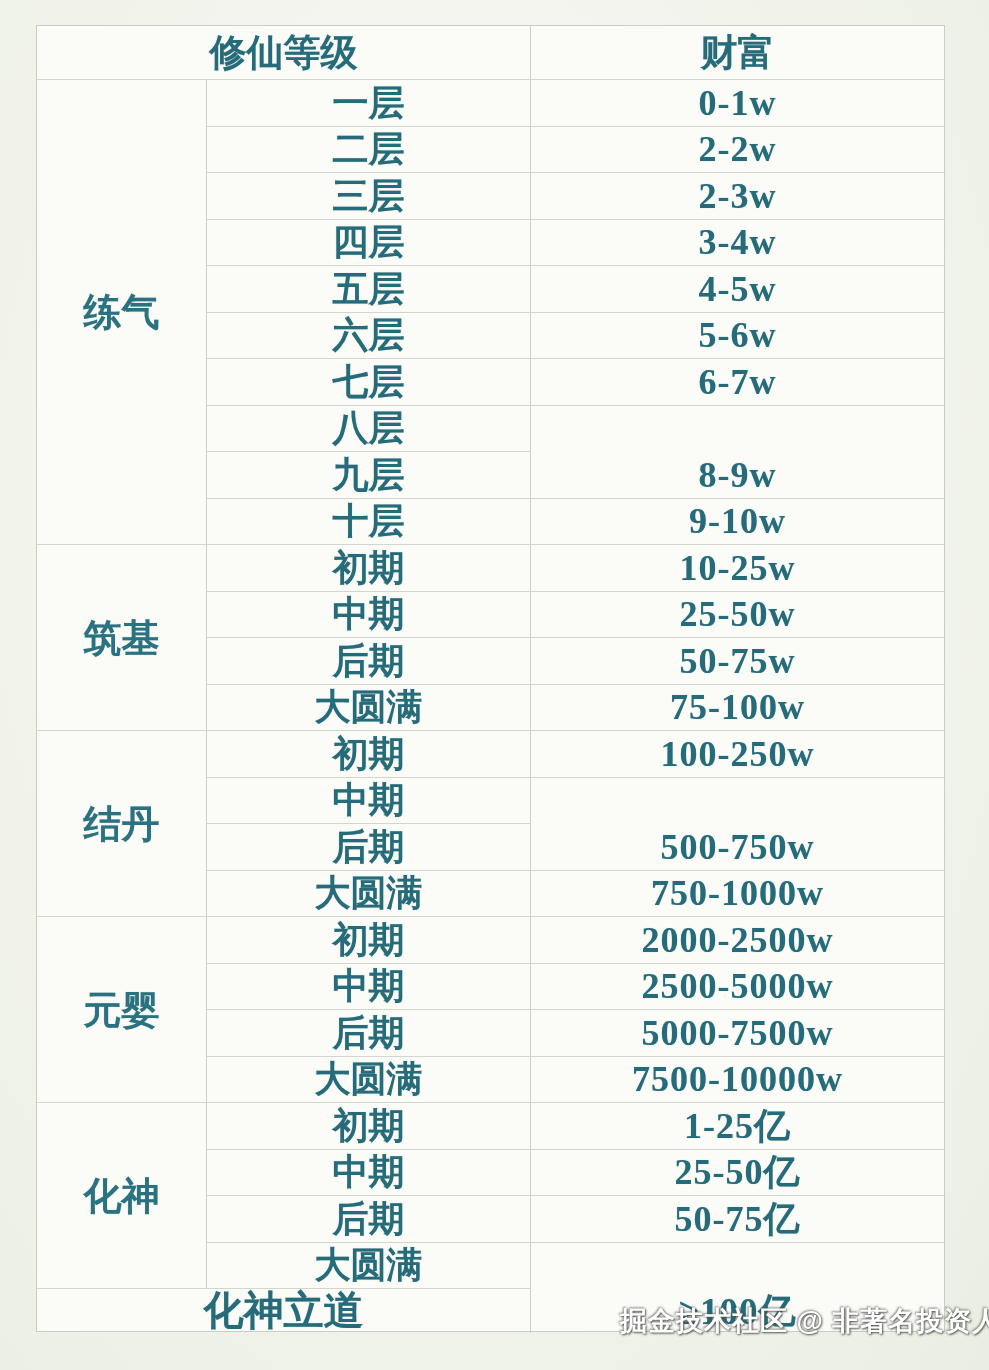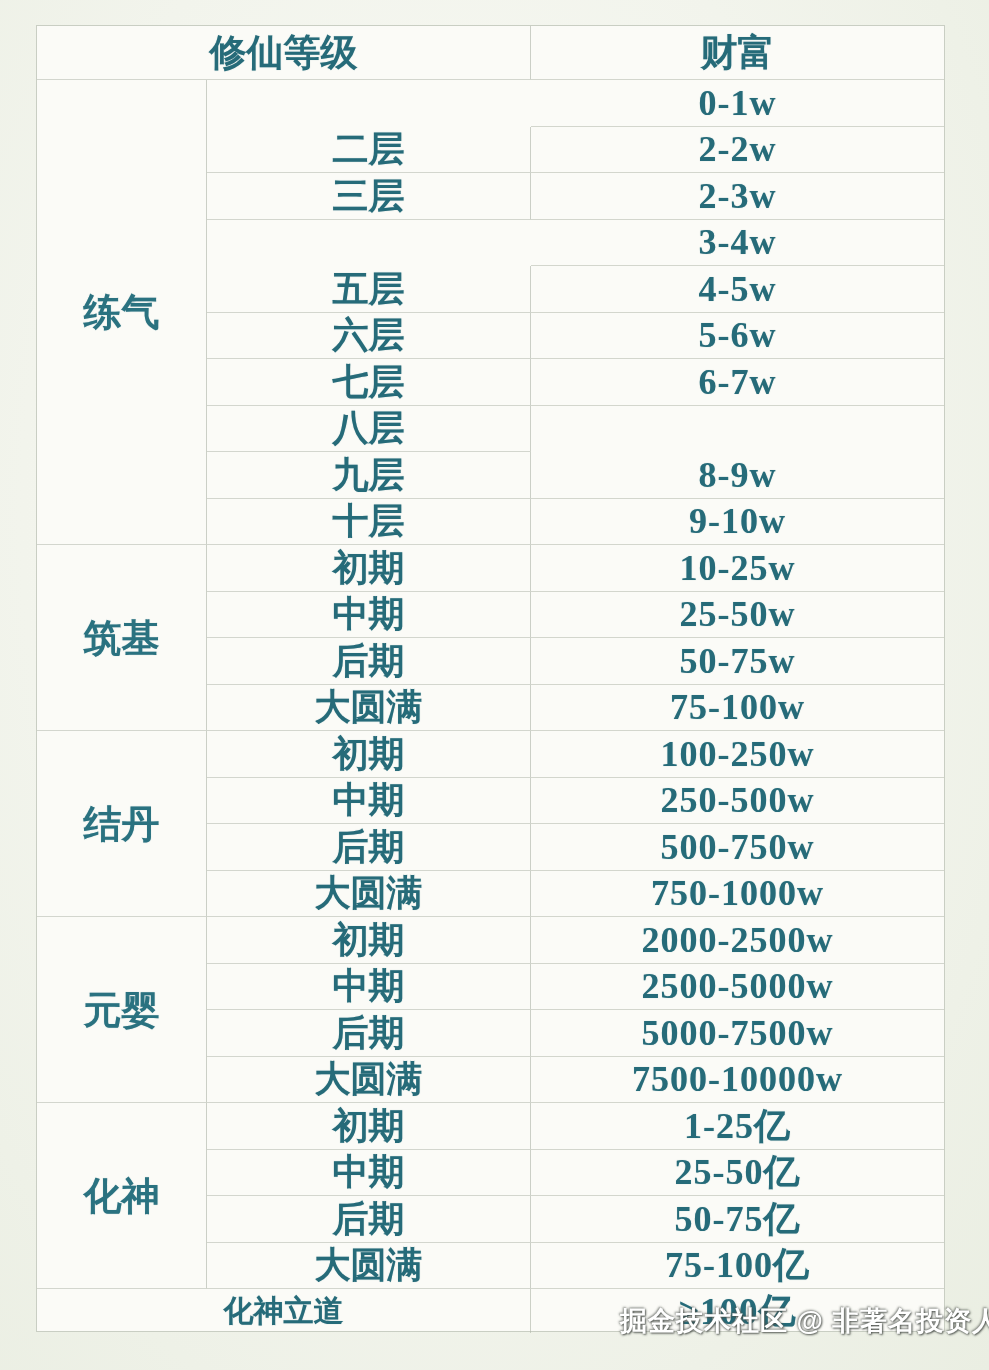--- a/index.html
+++ b/index.html
@@ -90,6 +90,7 @@
   <div class="cell footer-label vr">化神立道</div>
   <div class="cell footer-wealth">≥100亿</div>
 <div class="cell group-cell vr" style="grid-area: 2 / 1 / span 10;">练气</div>
+    <div class="cell level-cell vr" style="grid-area: 2 / 2;">一层</div>
     <div class="cell wealth-cell" style="grid-area: 2 / 3;">0-1w</div>
     <div class="cell level-cell vr" style="grid-area: 3 / 2;">二层</div>
     <div class="cell wealth-cell" style="grid-area: 3 / 3;">2-2w</div>

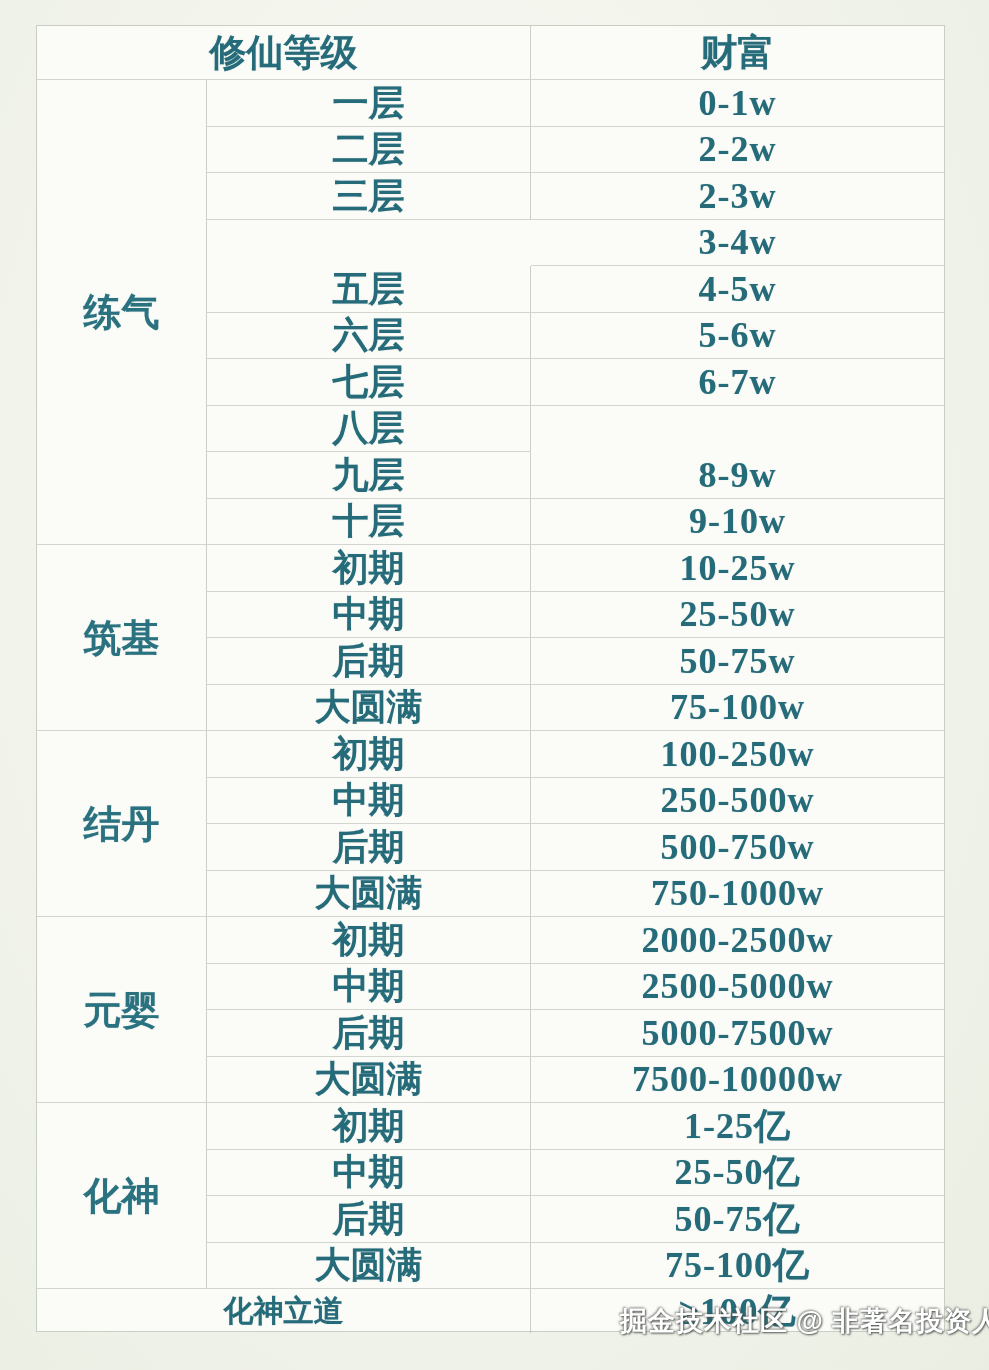--- a/index.html
+++ b/index.html
@@ -96,6 +96,7 @@
     <div class="cell wealth-cell" style="grid-area: 3 / 3;">2-2w</div>
     <div class="cell level-cell vr" style="grid-area: 4 / 2;">三层</div>
     <div class="cell wealth-cell" style="grid-area: 4 / 3;">2-3w</div>
+    <div class="cell level-cell vr" style="grid-area: 5 / 2;">四层</div>
     <div class="cell wealth-cell" style="grid-area: 5 / 3;">3-4w</div>
     <div class="cell level-cell vr" style="grid-area: 6 / 2; text-align: right;">五层</div>
     <div class="cell wealth-cell" style="grid-area: 6 / 3;">4-5w</div>

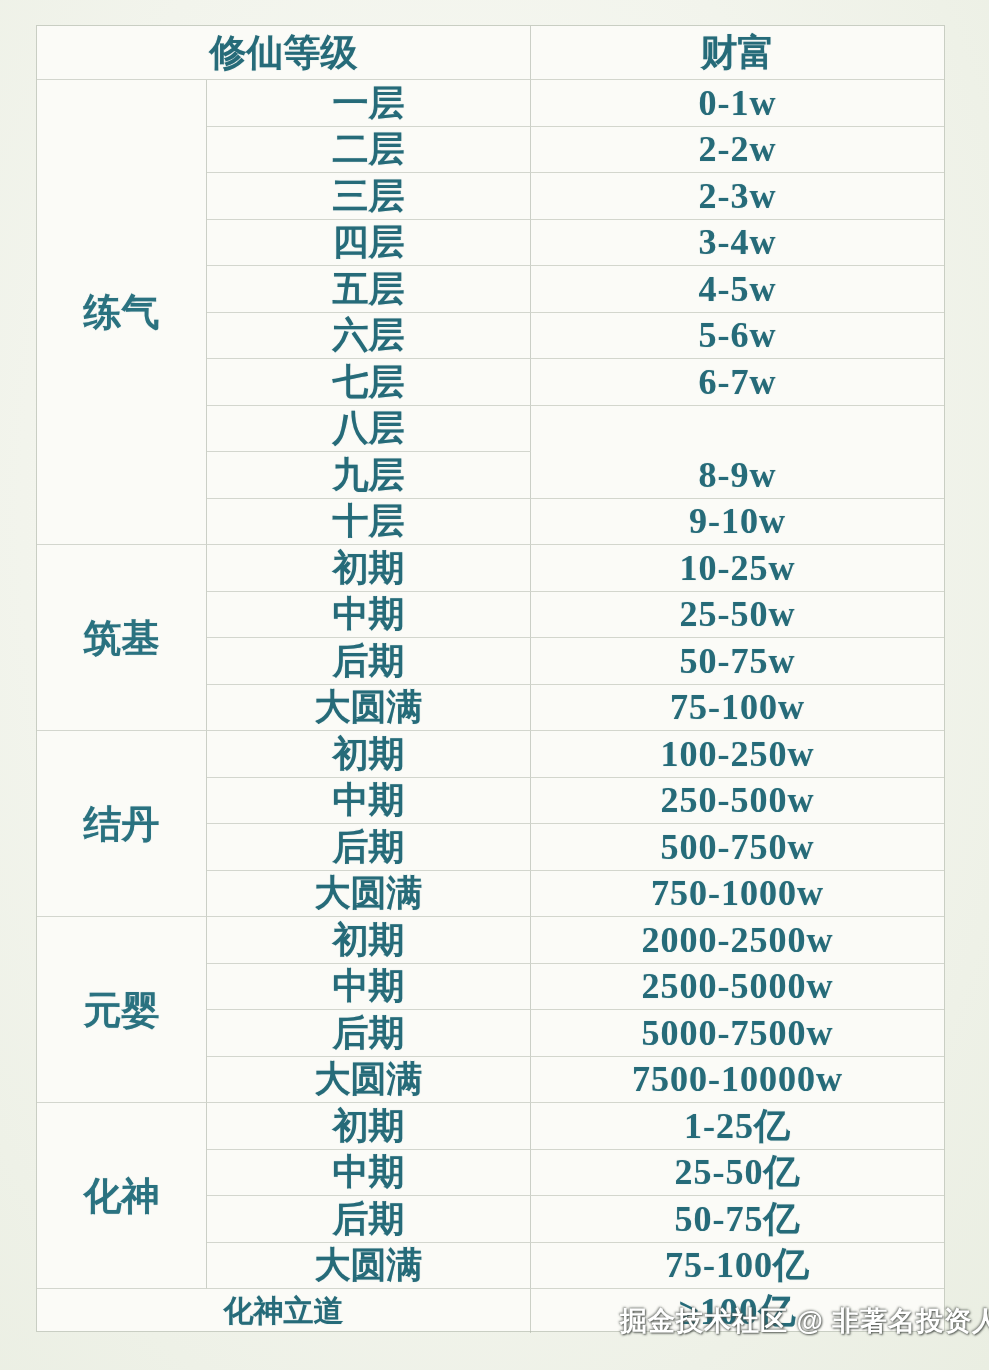--- a/index.html
+++ b/index.html
@@ -122,7 +122,6 @@
     <div class="cell level-cell vr" style="grid-area: 16 / 2;">初期</div>
     <div class="cell wealth-cell" style="grid-area: 16 / 3;">100-250w</div>
     <div class="cell level-cell vr" style="grid-area: 17 / 2;">中期</div>
-    <div class="cell wealth-cell" style="grid-area: 17 / 3;">250-500w</div>
     <div class="cell level-cell vr" style="grid-area: 18 / 2;">后期</div>
     <div class="cell wealth-cell" style="grid-area: 18 / 3;">500-750w</div>
     <div class="cell level-cell vr" style="grid-area: 19 / 2;">大圆满</div>

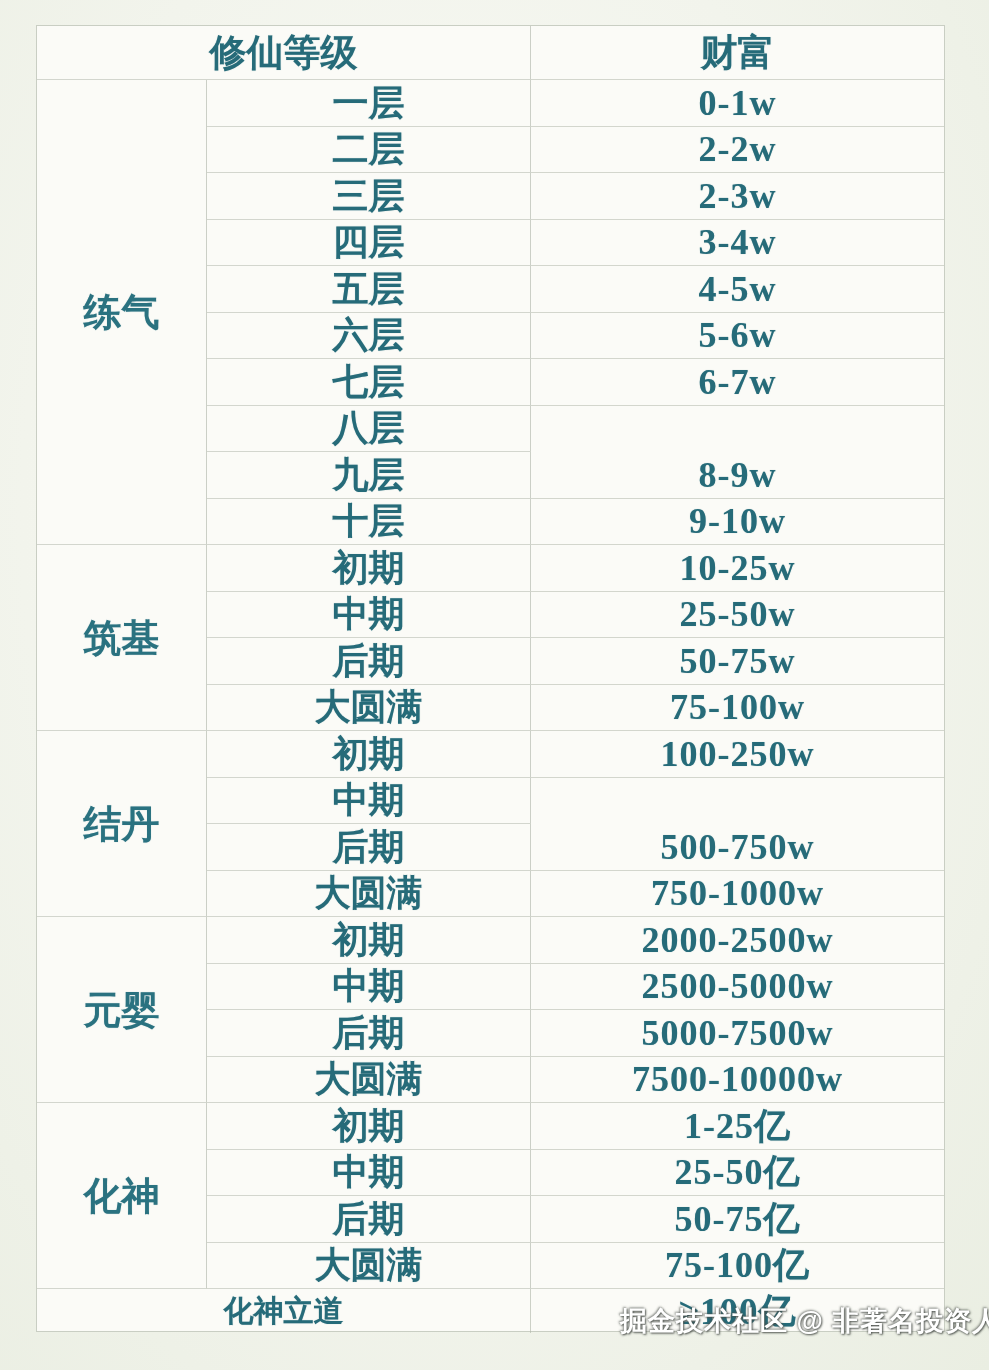--- a/index.html
+++ b/index.html
@@ -143,7 +143,6 @@
     <div class="cell level-cell vr" style="grid-area: 26 / 2;">后期</div>
     <div class="cell wealth-cell" style="grid-area: 26 / 3;">50-75亿</div>
     <div class="cell level-cell vr" style="grid-area: 27 / 2;">大圆满</div>
-    <div class="cell wealth-cell" style="grid-area: 27 / 3;">75-100亿</div>
   </div>
 
 <div class="watermark">掘金技术社区 @ 非著名投资人</div>

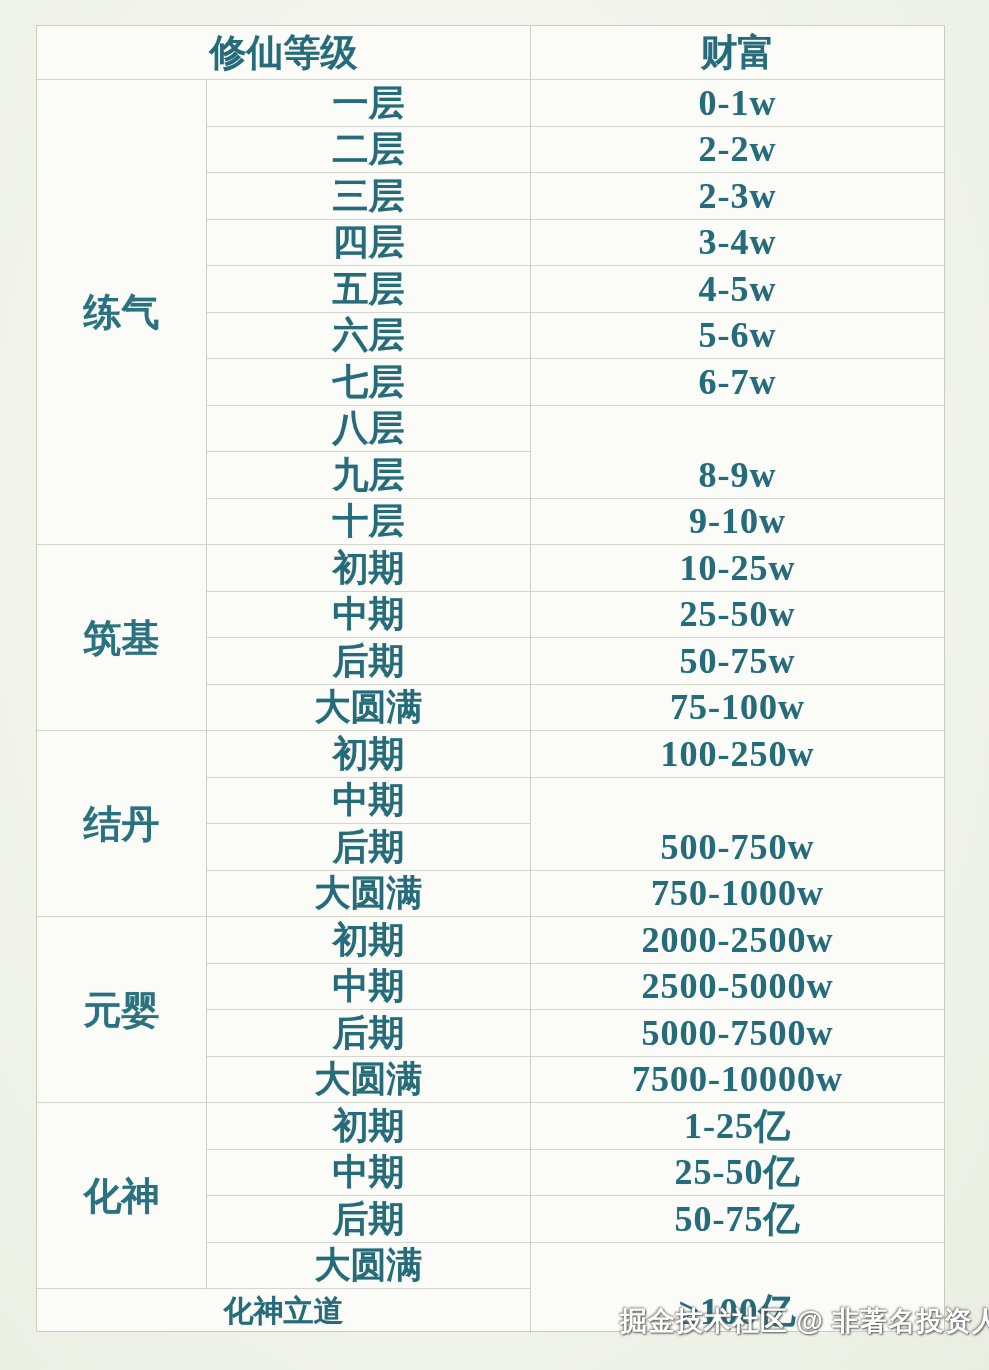--- a/index.html
+++ b/index.html
@@ -54,7 +54,7 @@
   .footer-label {
     grid-column: 1 / 3;
     grid-row: 28;
-    font-size: 30px;
+    font-size: 40px;
     border-bottom: none;
   }
   .footer-wealth {

